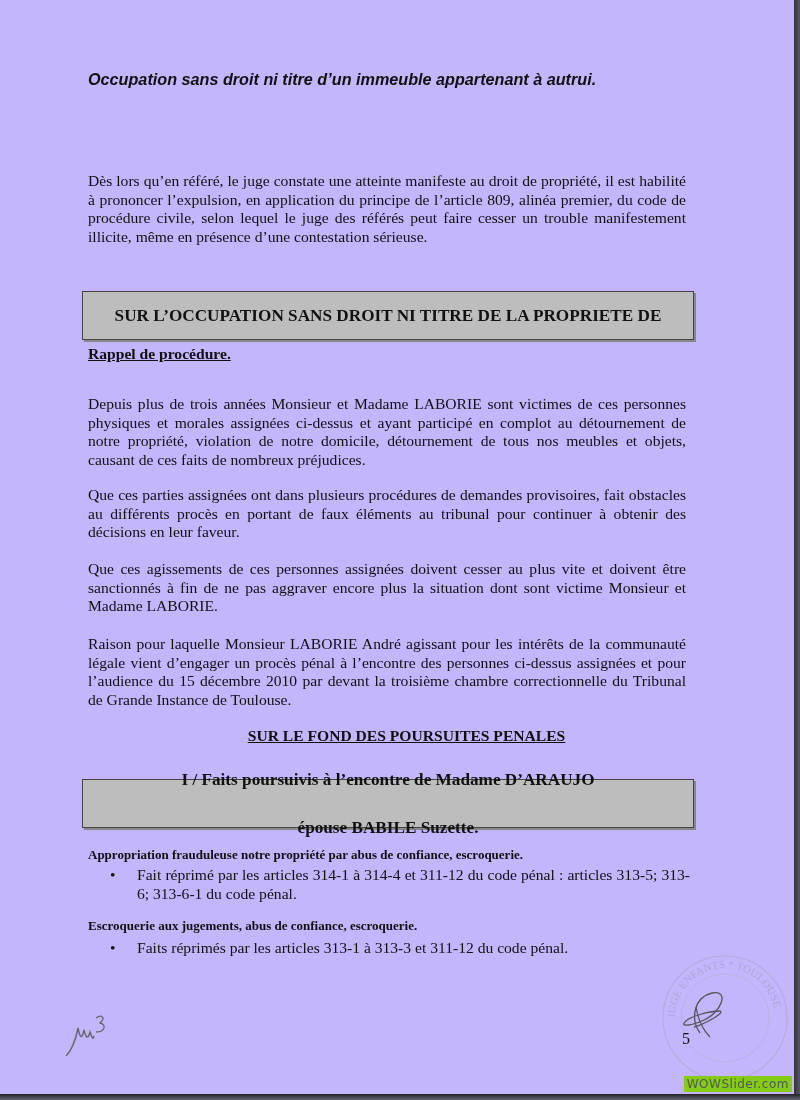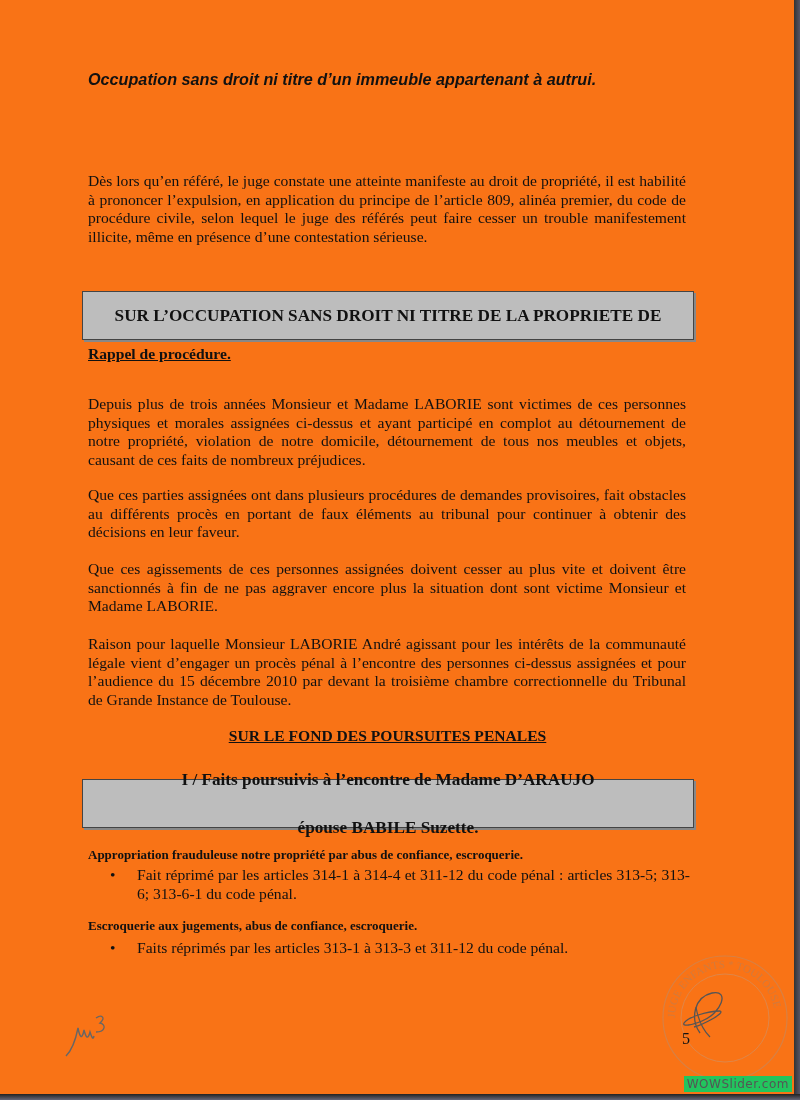--- a/index.html
+++ b/index.html
@@ -9,7 +9,7 @@
     font-family:"Liberation Serif", "DejaVu Serif", serif;
     color:#111;
   }
-  .page { position:absolute; left:0; top:0; width:794px; height:1094px; background:#f97316; }
+  .page { position:absolute; left:0; top:0; width:794px; height:1094px; background:#c4b5fd; }
   .edge-right { position:absolute; left:794px; top:0; width:6px; height:1100px; background:linear-gradient(to right,#333,#556); }
   .edge-bottom { position:absolute; left:0; top:1094px; width:800px; height:6px; background:linear-gradient(to bottom,#222,#667); }
   .block { position:absolute; left:88px; width:598px; }

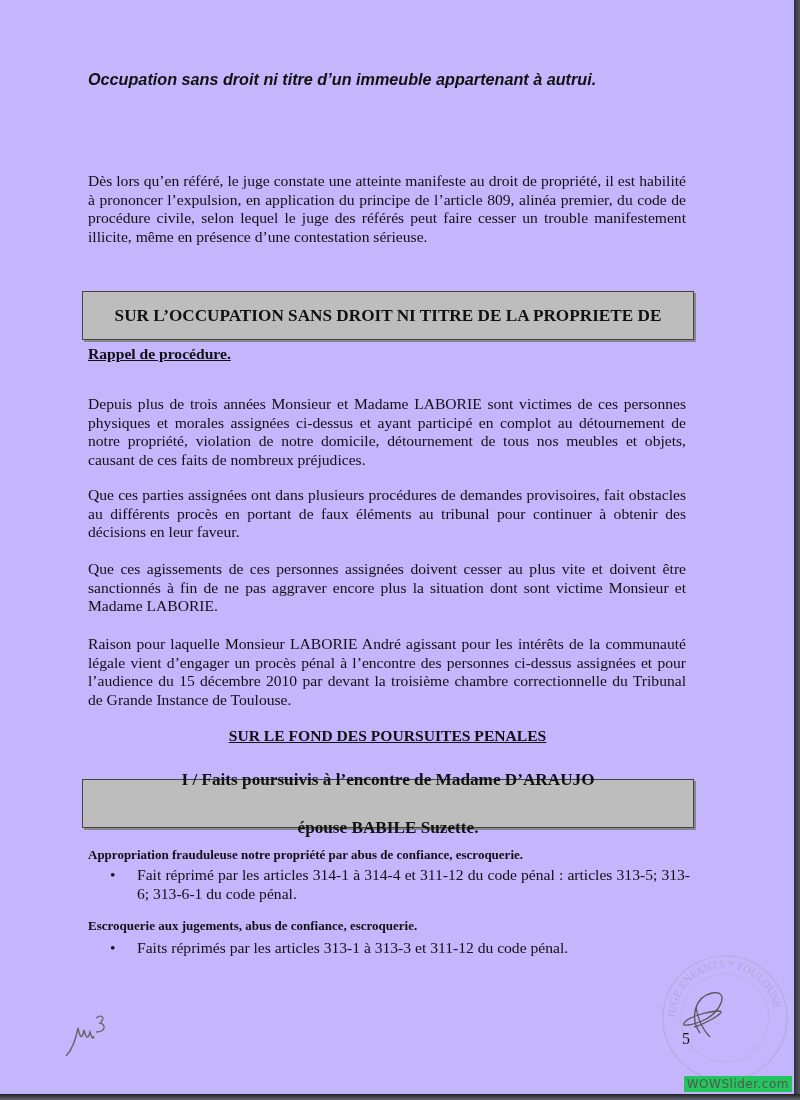--- a/index.html
+++ b/index.html
@@ -64,7 +64,7 @@
     <p class="just">Raison pour laquelle Monsieur LABORIE André agissant pour les intérêts de la communauté légale vient d’engager un procès pénal à l’encontre des personnes ci-dessus assignées et pour l’audience du 15 décembre 2010 par devant la troisième chambre correctionnelle du Tribunal de Grande Instance de Toulouse.</p>
   </div>
 
-  <p class="u-head" style="left:0; width:775px; text-align:center; top:727px;">SUR LE FOND DES POURSUITES PENALES</p>
+  <p class="u-head" style="left:0; width:775px; text-align:center; top:727px;padding-left:19px;">SUR LE FOND DES POURSUITES PENALES</p>
 
   <div class="graybox" style="top:779px;">
     <span>I / Faits poursuivis à l’encontre de Madame D’ARAUJO</span>

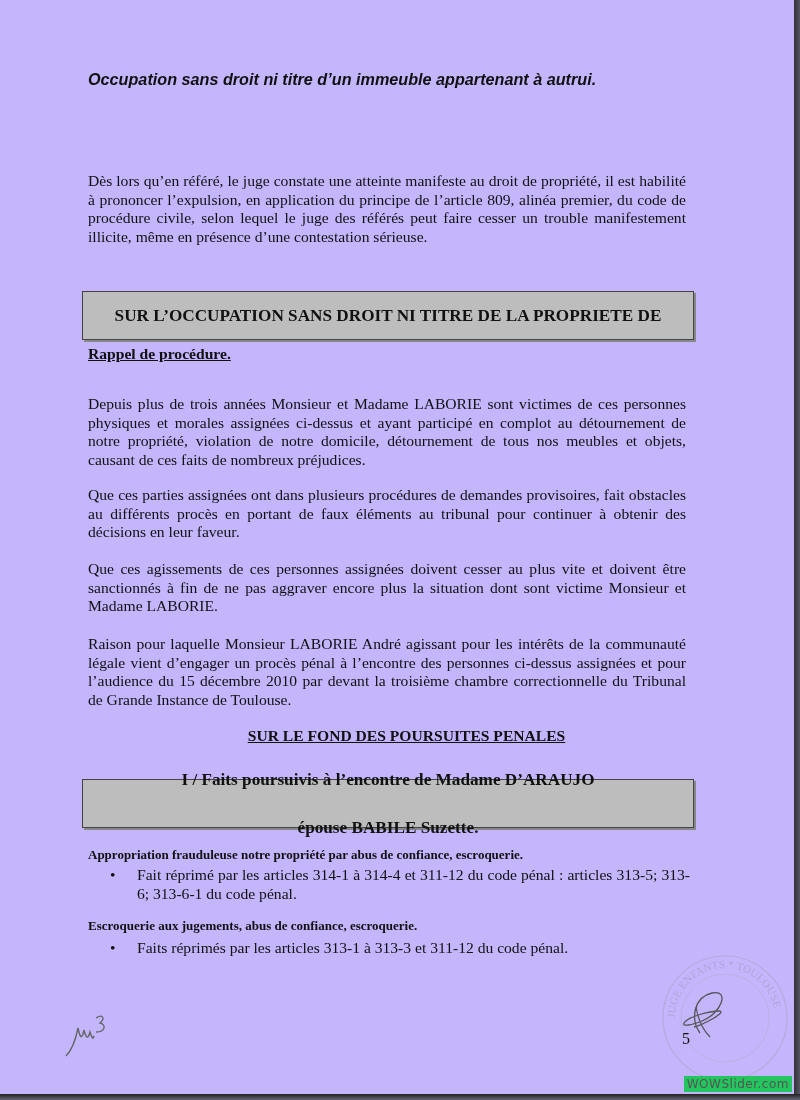--- a/index.html
+++ b/index.html
@@ -28,7 +28,7 @@
   .bullet .dot { position:absolute; left:-2px; top:0; }
   .bullet .txt { display:block; padding-left:25px; }
   .pagenum { position:absolute; left:682px; top:1030px; font-size:16px; }
-  .watermark { position:absolute; right:8px; bottom:8px; font-family:"DejaVu Sans", sans-serif; font-size:12px; color:#555; background:#22c55e; padding:1px 3px; letter-spacing:0.5px; }
+  .watermark { position:absolute; right:8px; bottom:8px; font-family:"DejaVu Sans", sans-serif; font-size:12px; color:#555; background:#84cc16; padding:1px 3px; letter-spacing:0.5px; }
 </style>
 </head>
 <body>

